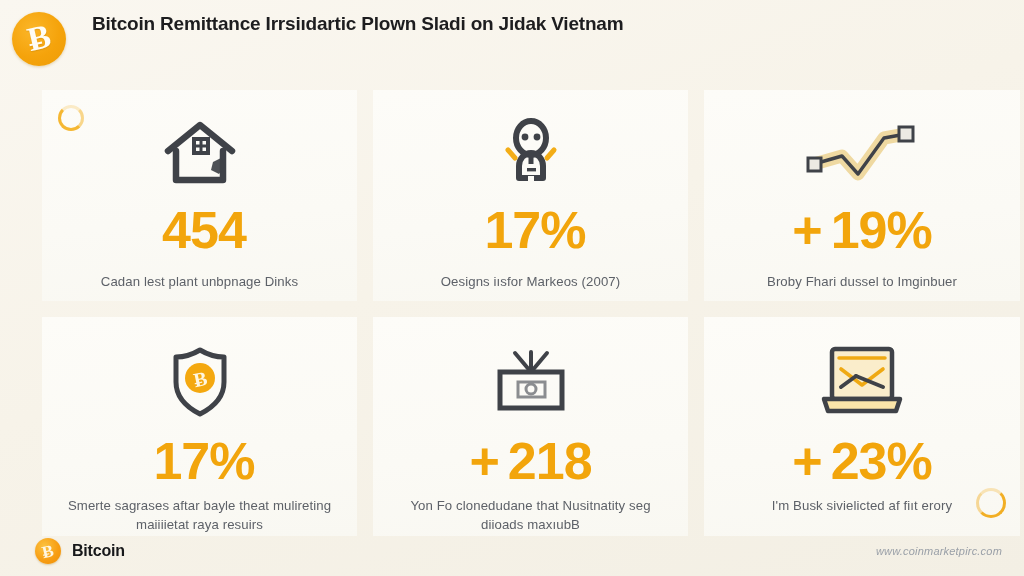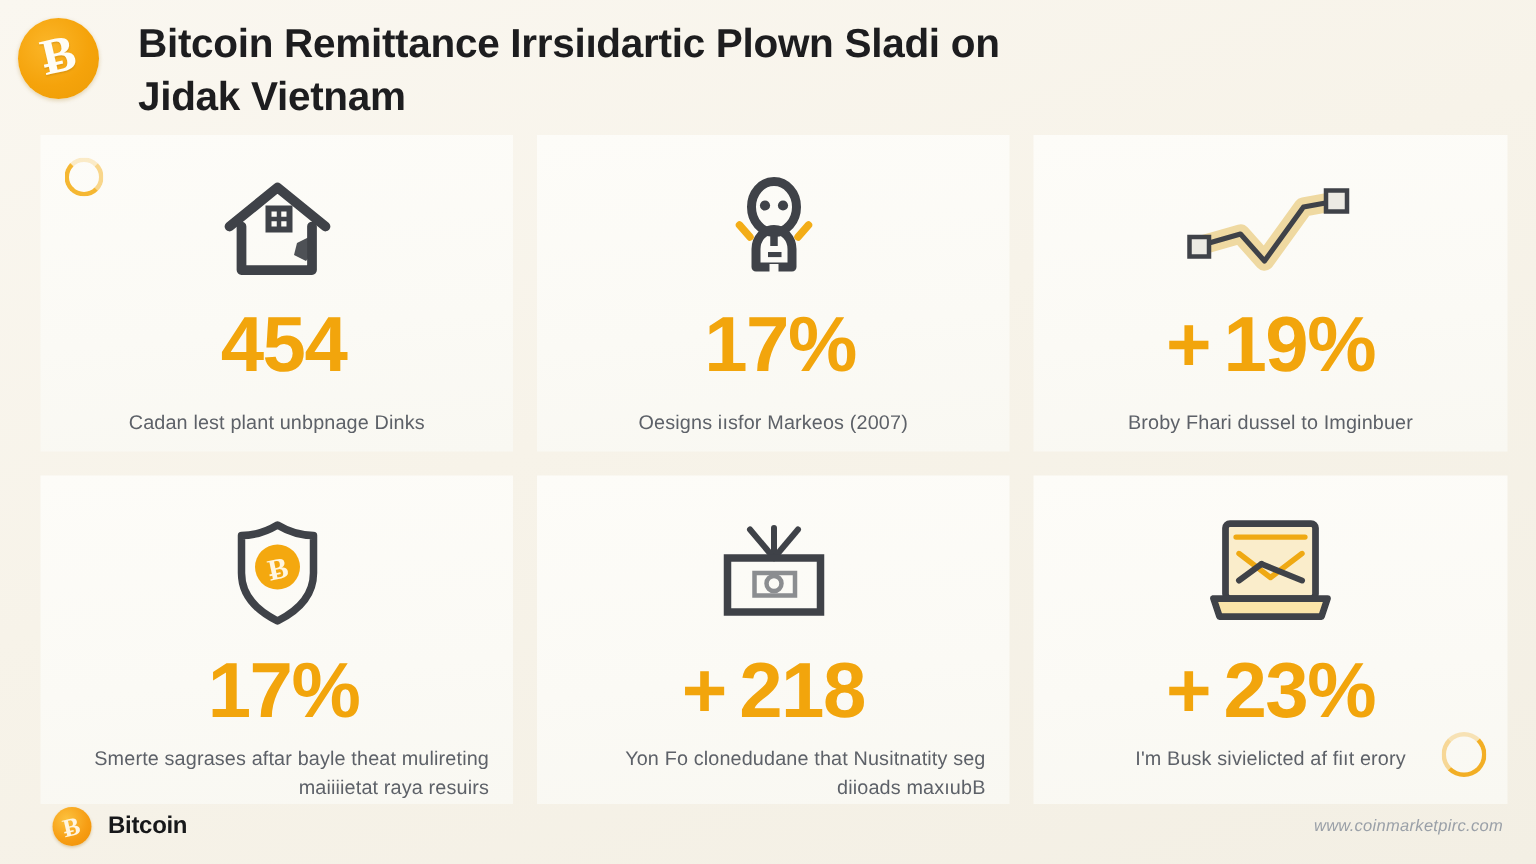--- a/index.html
+++ b/index.html
@@ -39,7 +39,7 @@
   }
   .title-wrap { margin-left:26px; padding-top:4px; }
   .title {
-    font-size:27px; font-weight:bold; color:#1d1d1f;
+    font-size:19px; font-weight:bold; color:#1d1d1f;
     line-height:1.29; letter-spacing:-.2px;
     max-width:640px;
   }

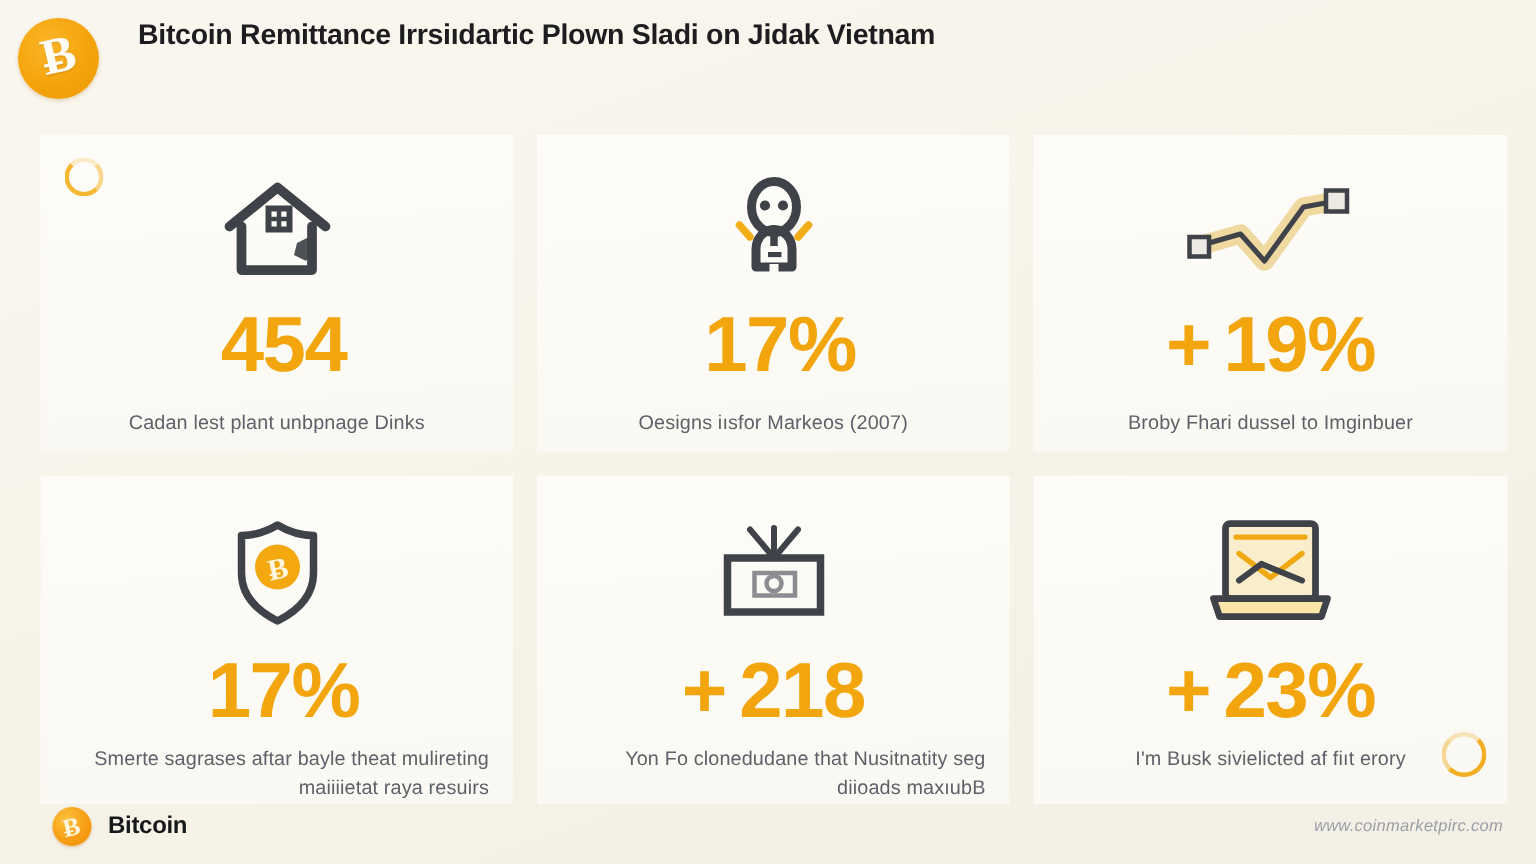--- a/index.html
+++ b/index.html
@@ -46,7 +46,7 @@
 
   
   .grid {
-    position:absolute; left:27px; top:90px;
+    position:absolute; left:42px; top:90px;
     width:960px; height:440px;
     display:grid;
     grid-template-columns:315px 315px 316px;

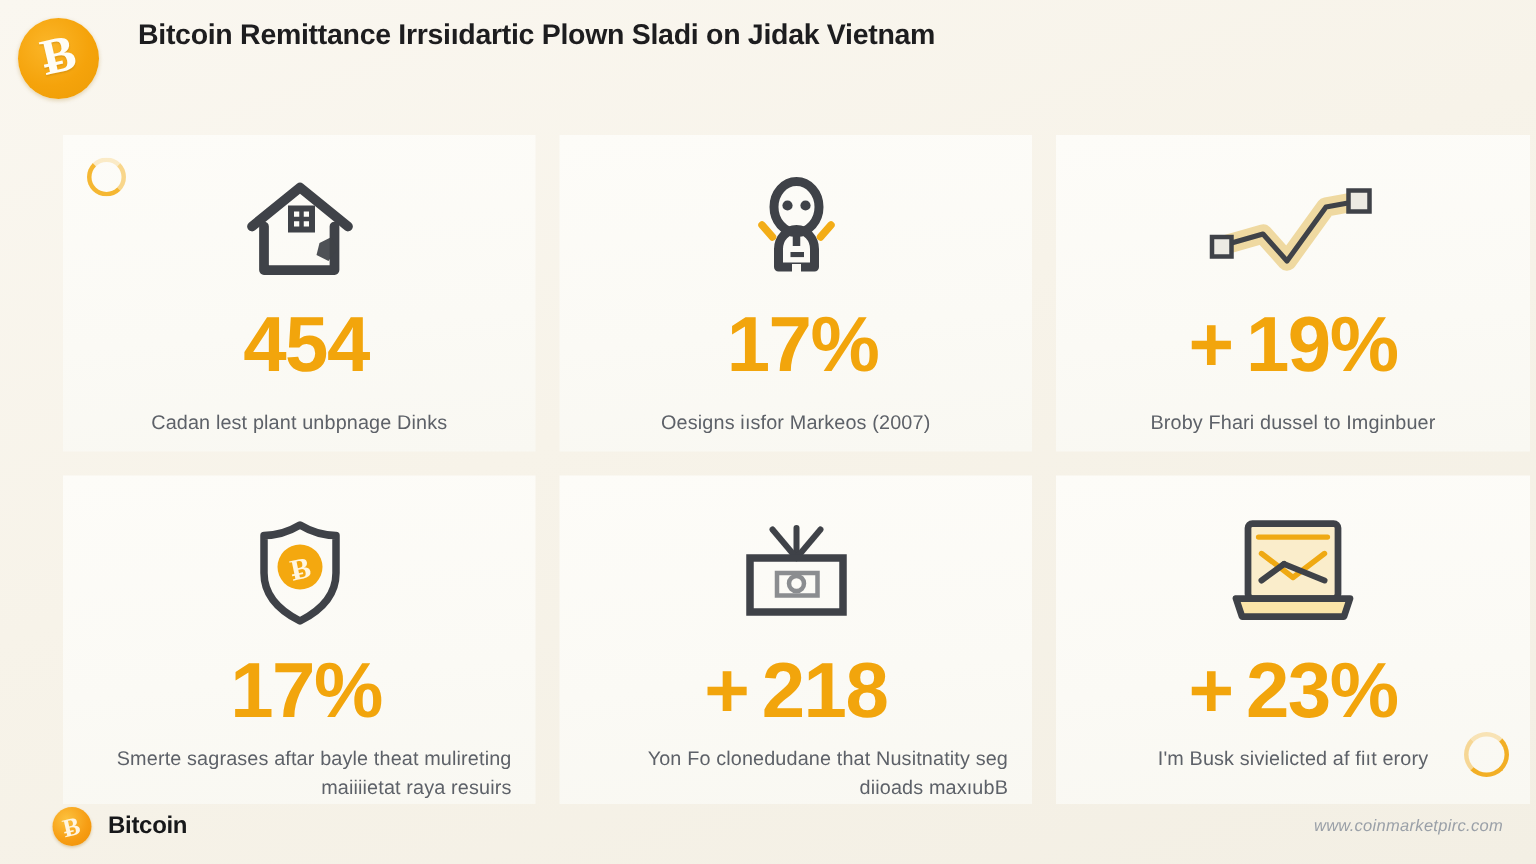--- a/index.html
+++ b/index.html
@@ -76,7 +76,7 @@
   .label {
     margin-top:16px; padding:0 16px;
     font-size:13.2px; color:#5d6168;
-    text-align:right; line-height:1.45;
+    text-align:center; line-height:1.45;
     letter-spacing:.1px;
   }
   .card.r2 .label { margin-top:9px; }

